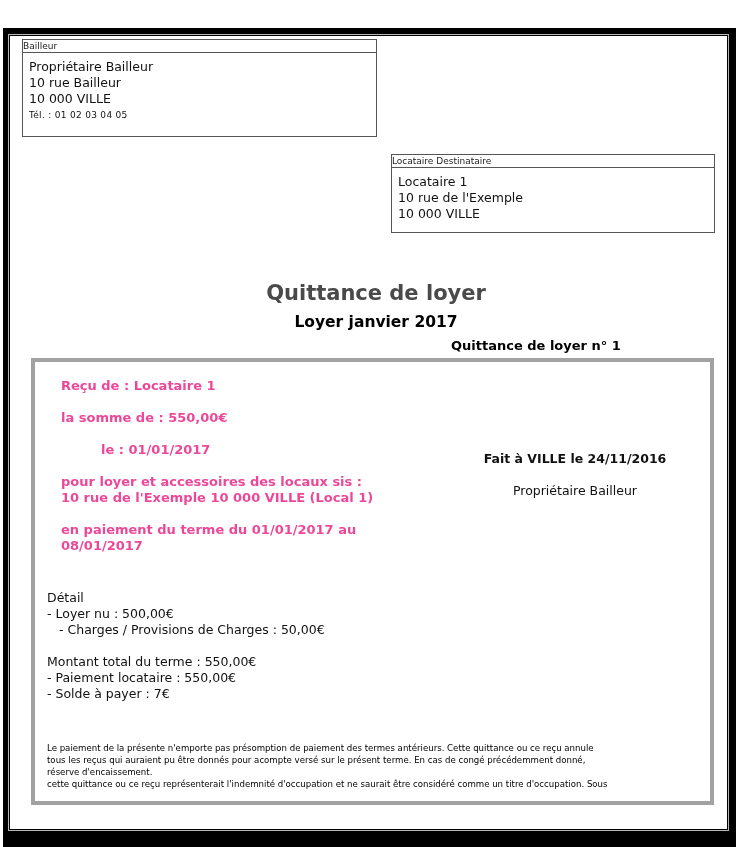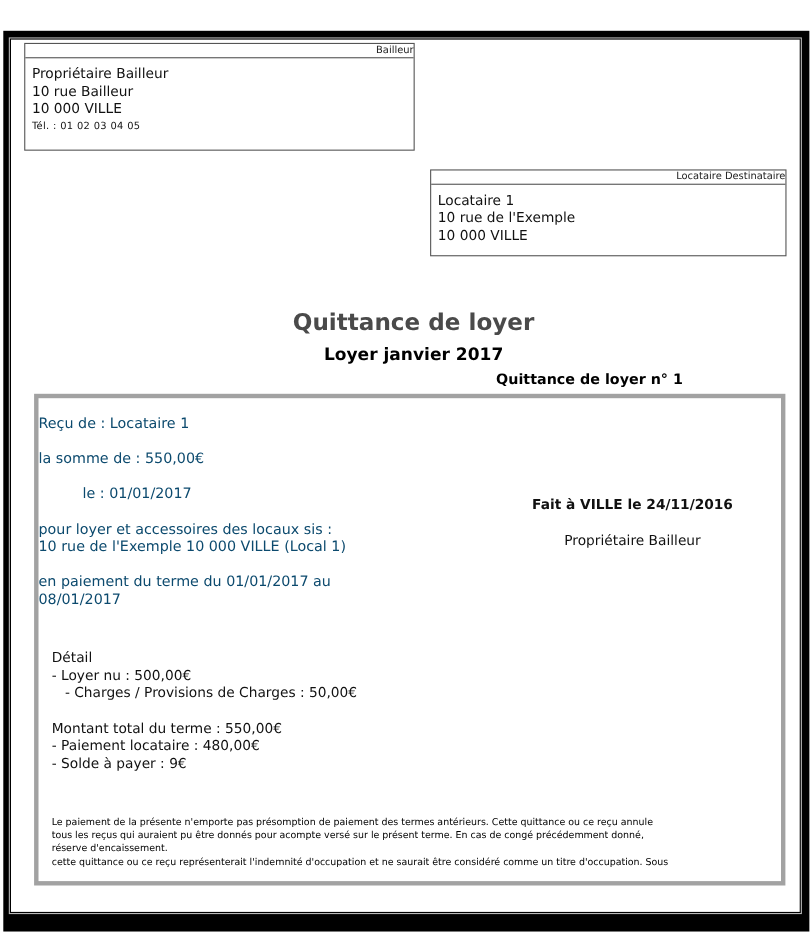--- a/index.html
+++ b/index.html
@@ -12,7 +12,7 @@
   .frame-inner { position: absolute; left: 10px; top: 36px; width: 717px; height: 793px;
                  background: #fff; }
   .addr-box { position: absolute; border: 1px solid #555; background: #fff; box-sizing: border-box; }
-  .addr-head { font-size: 9px; text-align: right; border-bottom: 1px solid #555; height: 12px; line-height: 12px; color:#222; }
+  .addr-head { font-size: 9px; text-align: left; border-bottom: 1px solid #555; height: 12px; line-height: 12px; color:#222; }
   .addr-body { padding: 6px 0 0 6px; font-size: 12.5px; line-height: 16px; color:#111; }
   .addr-phone { font-size: 9px; margin-top: 0; letter-spacing: 0.3px; }
   .title { position: absolute; left: 0; width: 736px; text-align: center; }

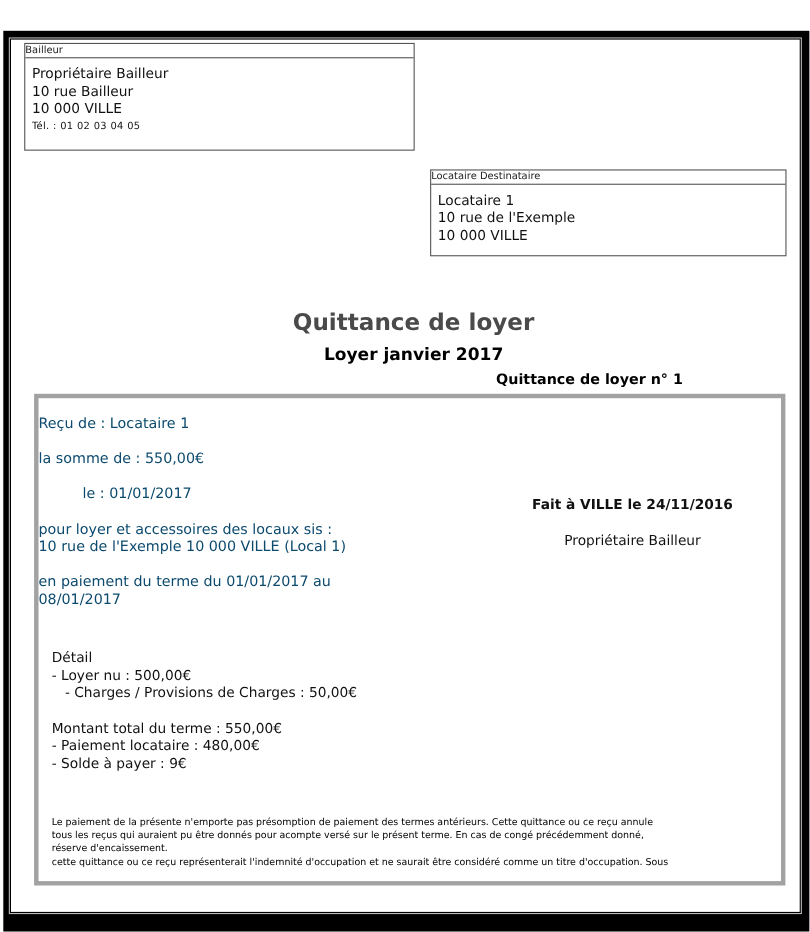--- a/index.html
+++ b/index.html
@@ -21,7 +21,7 @@
   .t3 { position: absolute; left: 451px; top: 338px; font-size: 13px; font-weight: bold; color:#000; }
   .receipt { position: absolute; left: 31px; top: 358px; width: 683px; height: 447px;
              border: 4px solid #a2a2a2; box-sizing: border-box; background: #fff; }
-  .r-line { position: absolute; left: 0; font-size: 13px; font-weight: normal; line-height: 16px; color:#0c4a6e; }
+  .r-line { position: absolute; left: 26px; font-size: 13px; font-weight: bold; line-height: 16px; color:#ec4899; }
   .r-right { position: absolute; left: 420px; width: 240px; text-align: center; font-size: 12.5px; color:#111; }
   .r-plain { position: absolute; left: 12px; font-size: 12.5px; line-height: 16px; color:#111; }
   .legal { position: absolute; left: 12px; top: 380px; width: 660px; font-size: 8.6px; line-height: 12px; color:#000; }

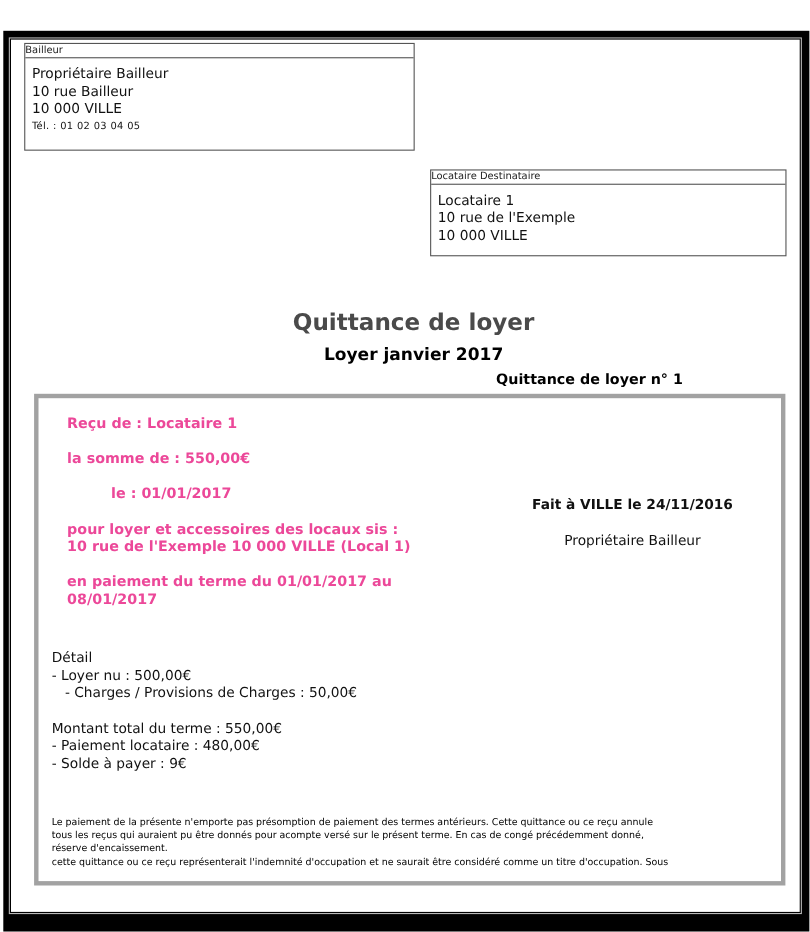--- a/index.html
+++ b/index.html
@@ -73,7 +73,7 @@
   <div class="r-plain" style="top:260px;margin-left:12px;">- Charges / Provisions de Charges : 50,00€</div>
 
   <div class="r-plain" style="top:292px;">Montant total du terme : 550,00€</div>
-  <div class="r-plain" style="top:308px;">- Paiement locataire : 480,00€</div>
+  <div class="r-plain" style="top:308px;">- Paiement locataire : 550,00€</div>
   <div class="r-plain" style="top:324px;">- Solde à payer : 9€</div>
 
   <div class="legal">

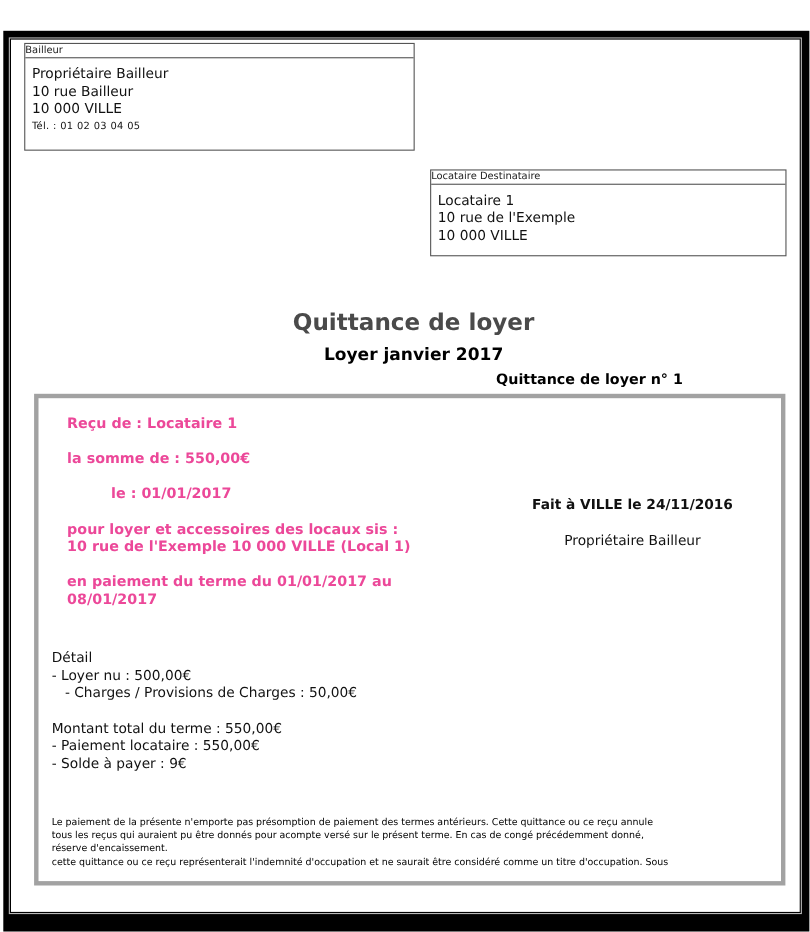--- a/index.html
+++ b/index.html
@@ -74,7 +74,7 @@
 
   <div class="r-plain" style="top:292px;">Montant total du terme : 550,00€</div>
   <div class="r-plain" style="top:308px;">- Paiement locataire : 550,00€</div>
-  <div class="r-plain" style="top:324px;">- Solde à payer : 9€</div>
+  <div class="r-plain" style="top:324px;">- Solde à payer : 7€</div>
 
   <div class="legal">
     <div>Le paiement de la présente n'emporte pas présomption de paiement des termes antérieurs. Cette quittance ou ce reçu annule</div>

